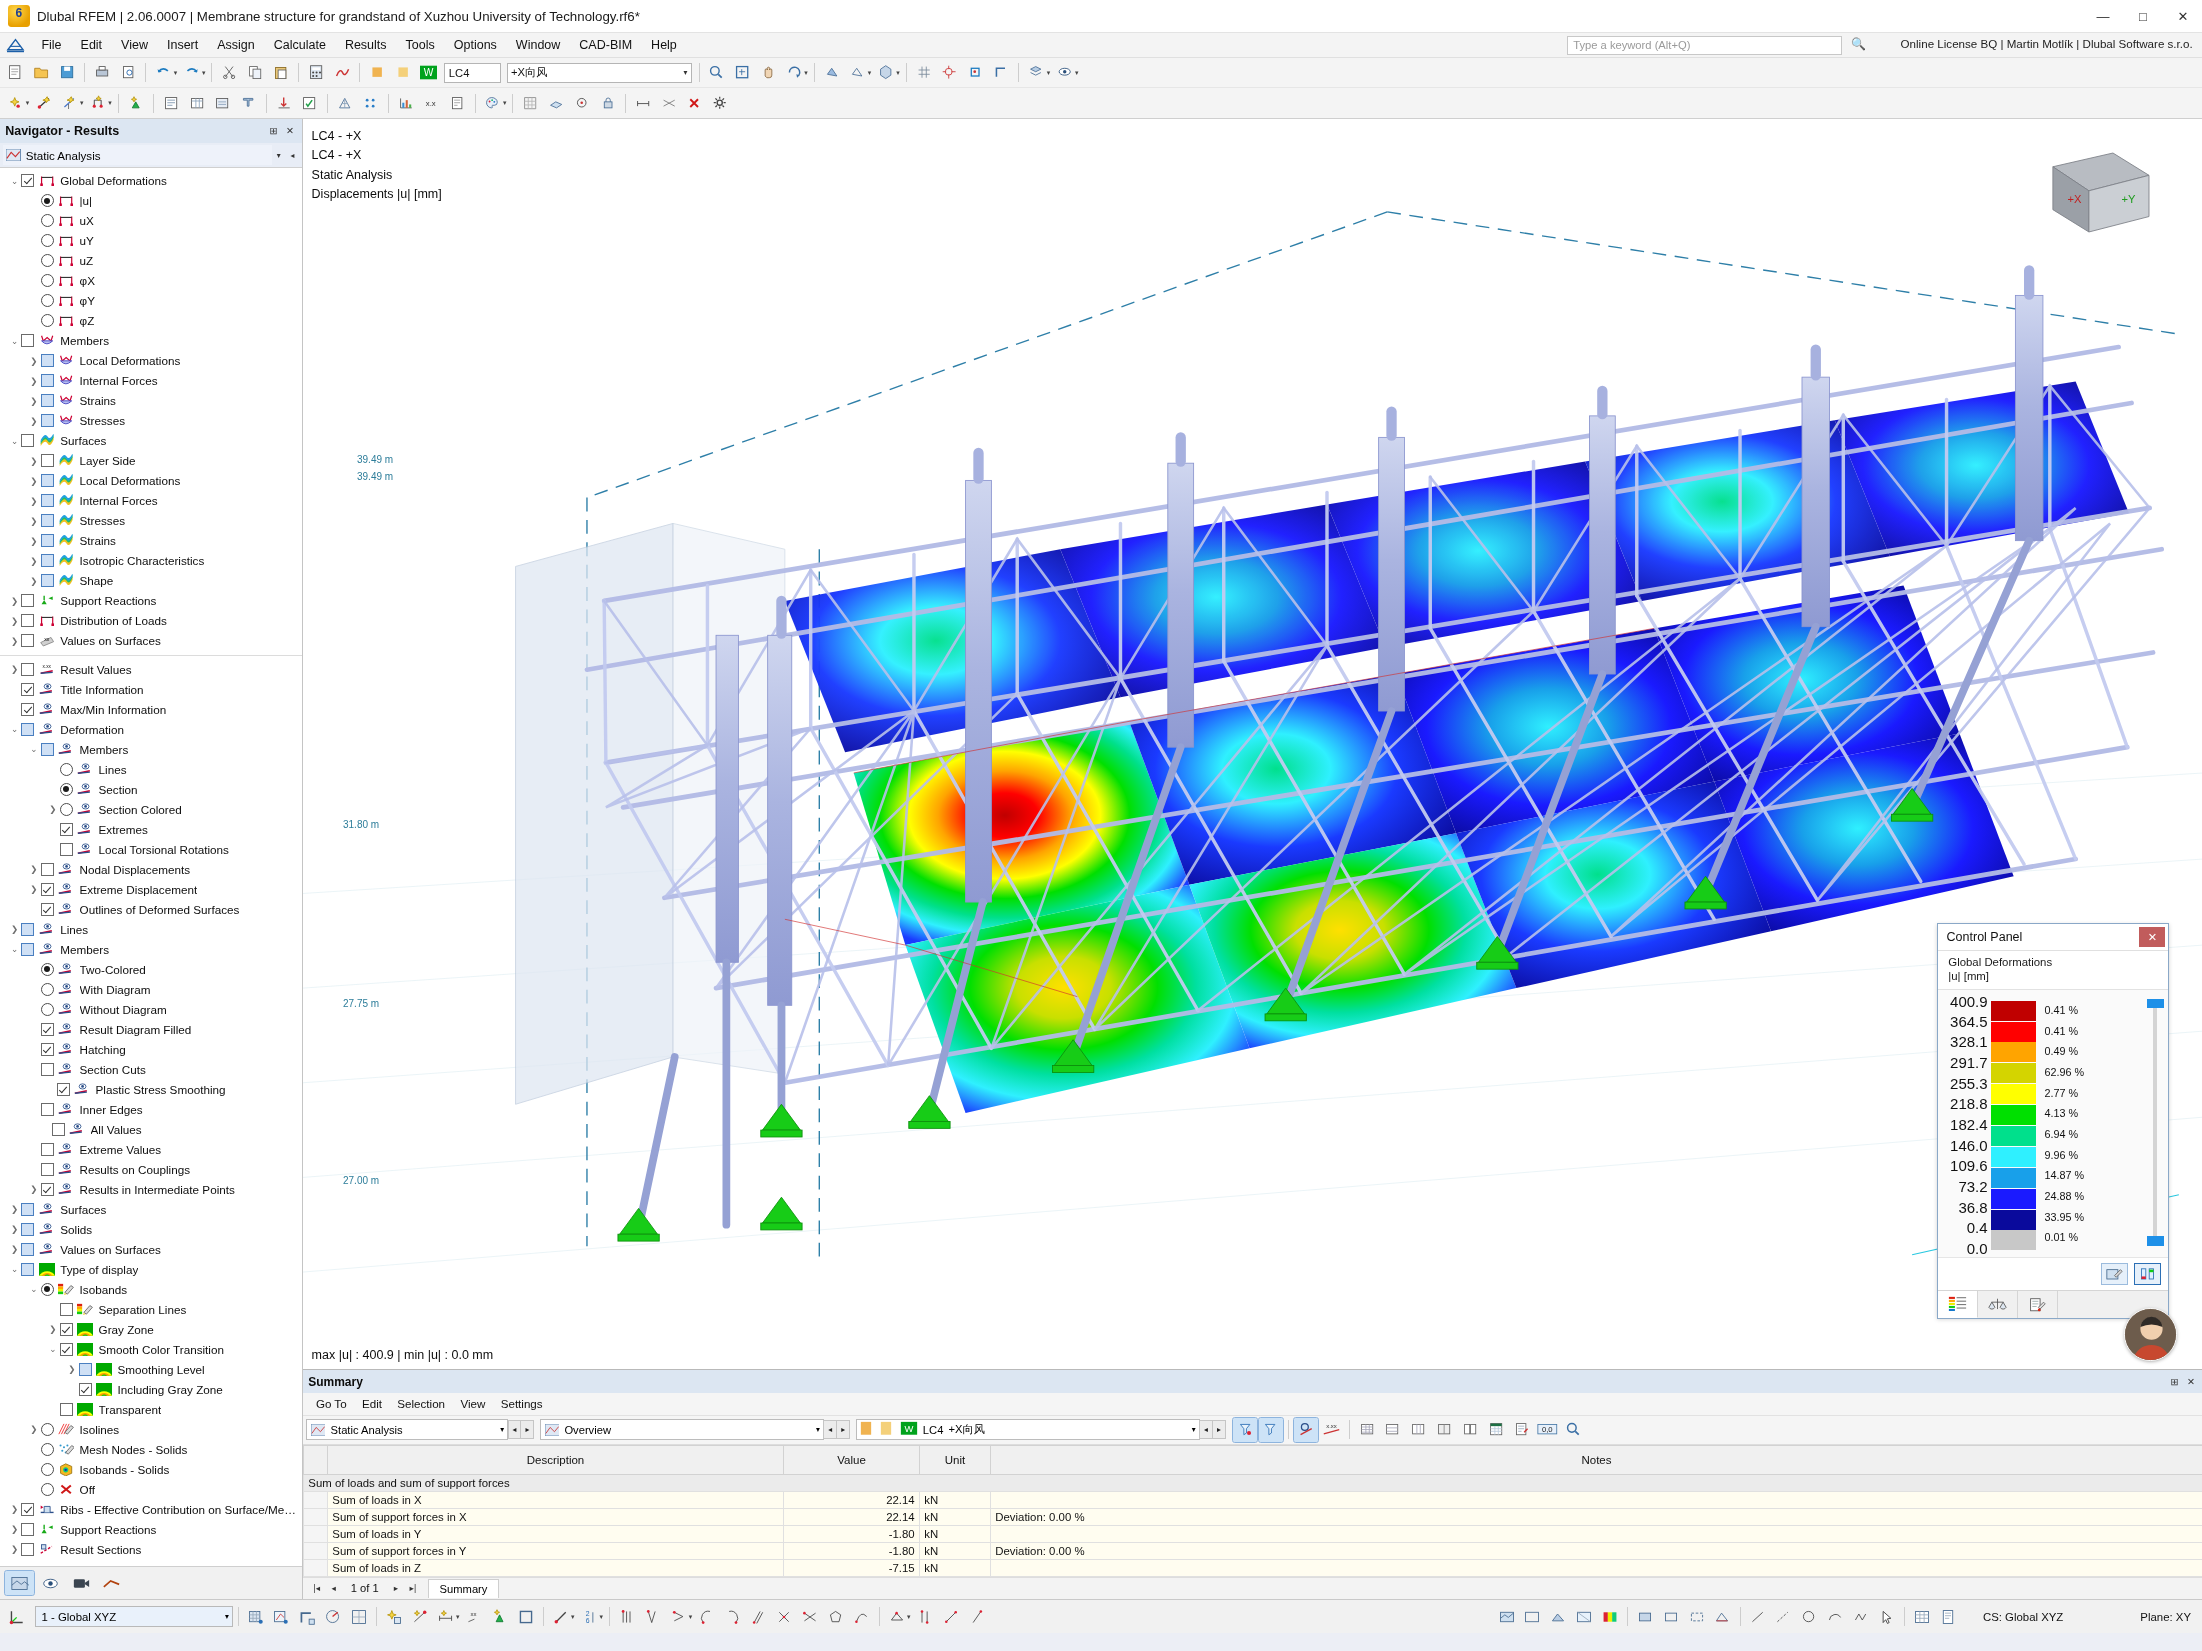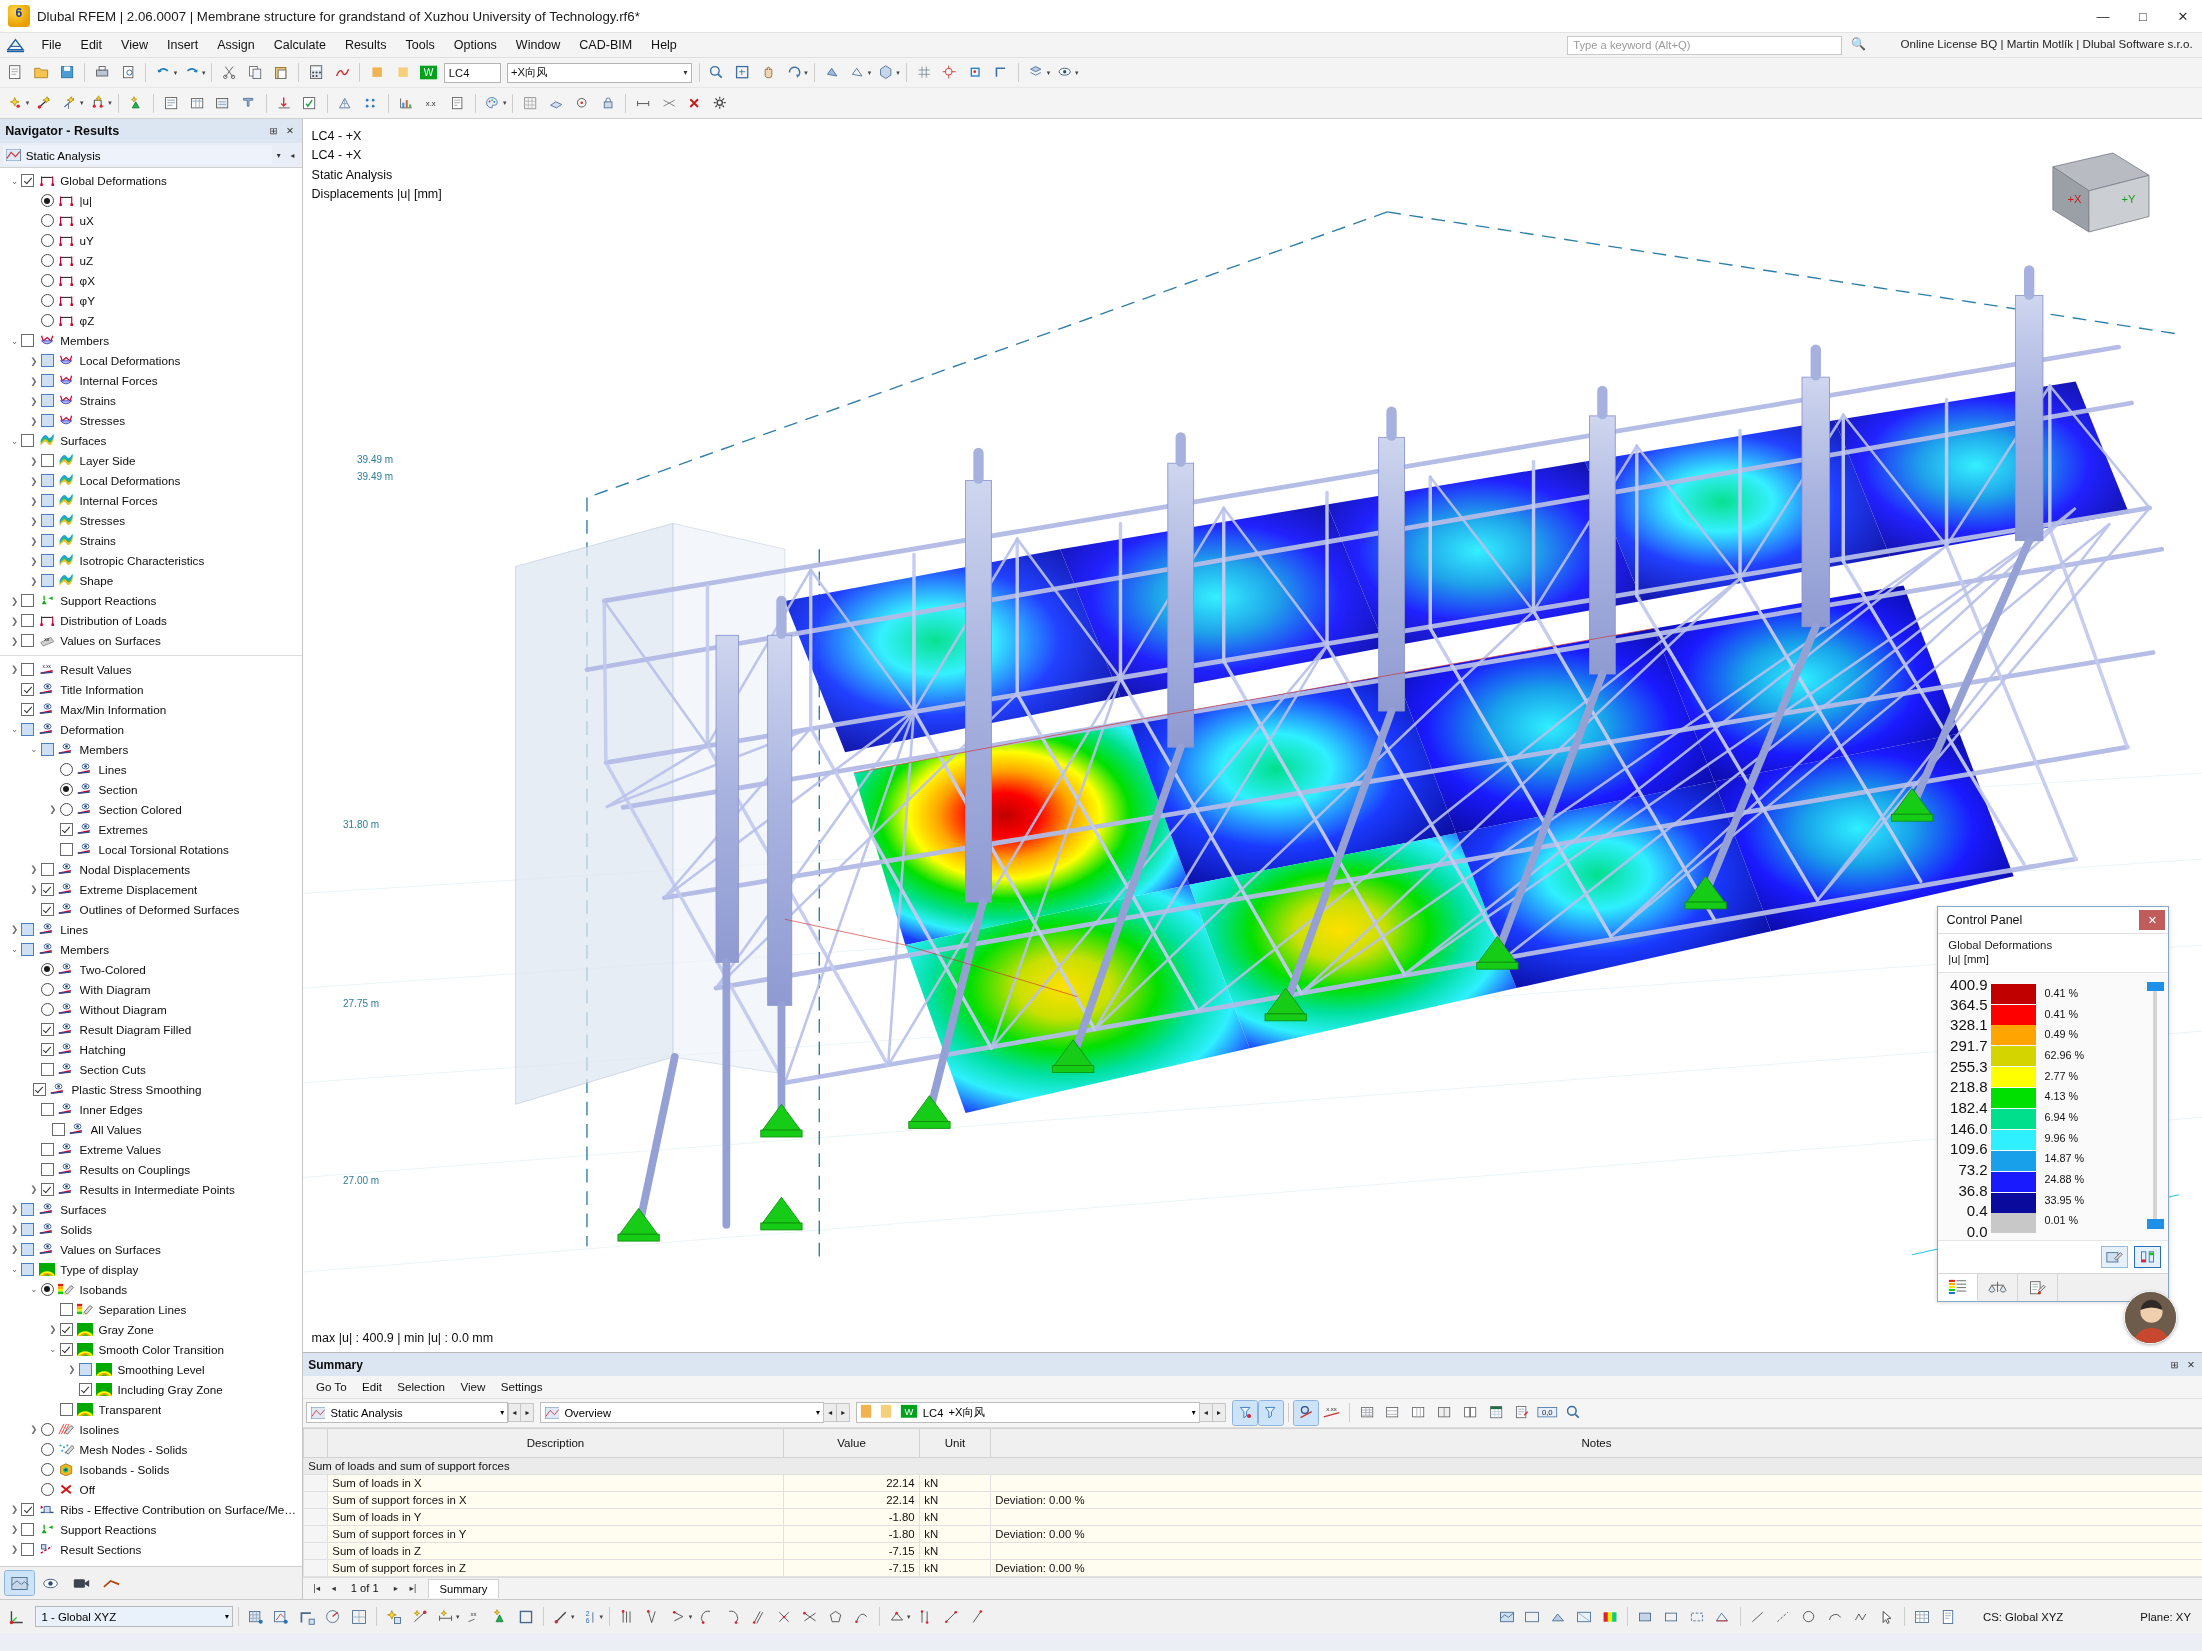--- a/index.html
+++ b/index.html
@@ -1030,7 +1030,7 @@
               </svg></span>
             <span class="tlabel">Section Cuts</span>
           </div>
-          <div class="trow" style="padding-left: 19px;">
+          <div class="trow" style="padding-left: 43px;">
             <div class="exp none"></div>
             <div class="cb chk"></div>
             <span class="ti"><svg viewBox="0 0 19 15">

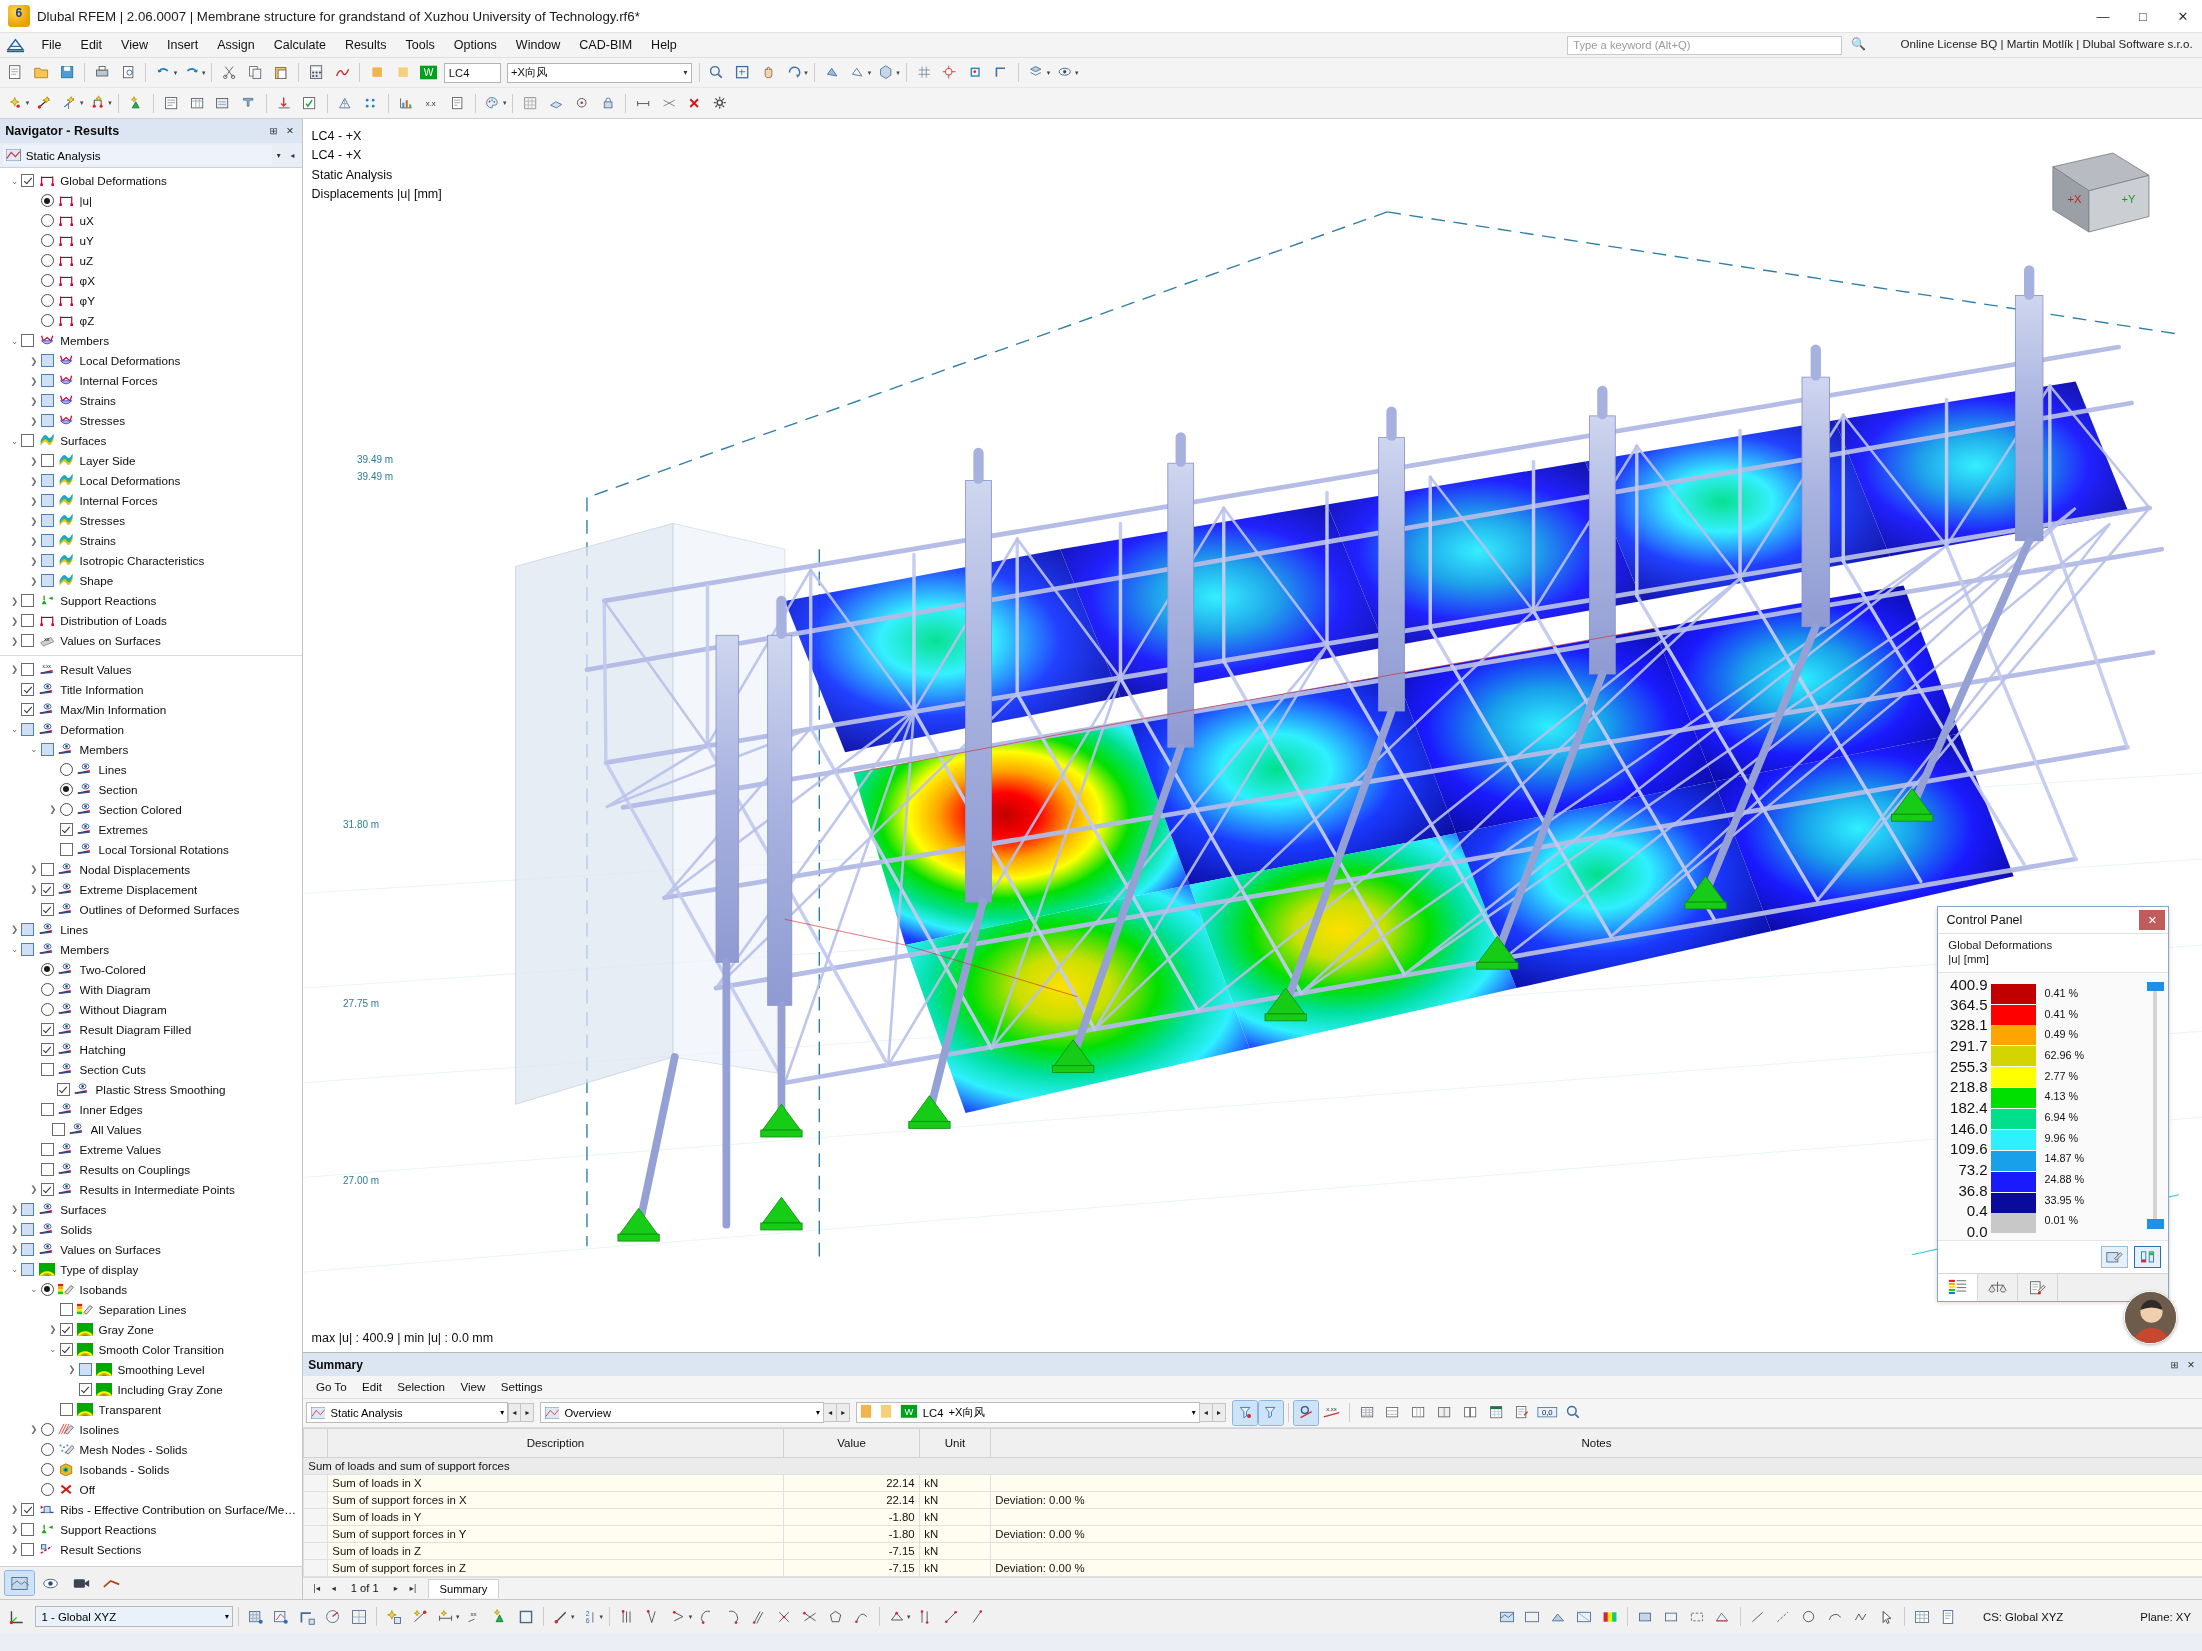--- a/index.html
+++ b/index.html
@@ -1890,13 +1890,6 @@
                   <td>kN</td>
                   <td></td>
                 </tr>
-                <tr class="dt">
-                  <td style="background: rgb(245, 245, 245);"></td>
-                  <td>Sum of support forces in Z</td>
-                  <td class="num">-7.15</td>
-                  <td>kN</td>
-                  <td>Deviation: 0.00 %</td>
-                </tr>
               </tbody>
           </table>
         </div>

